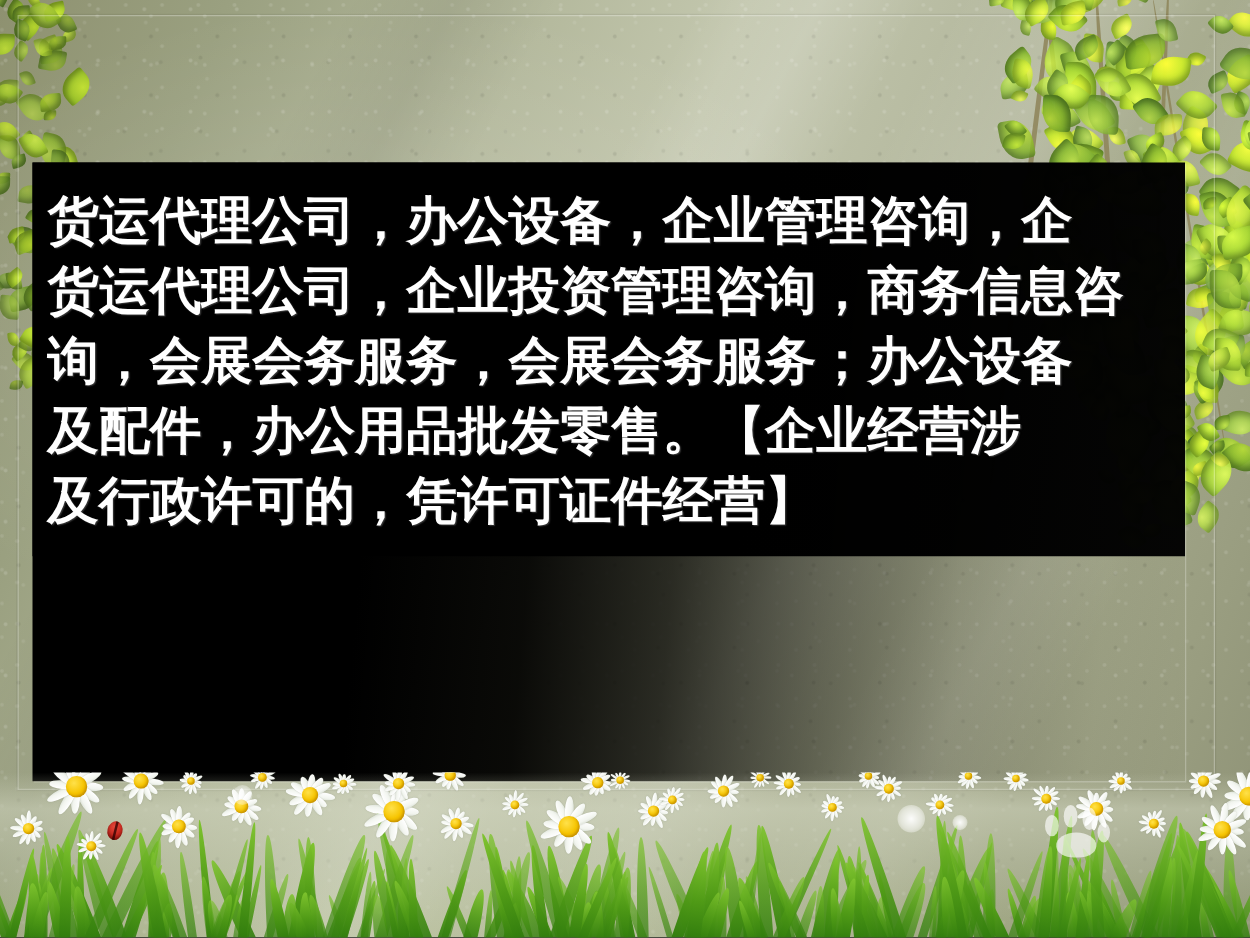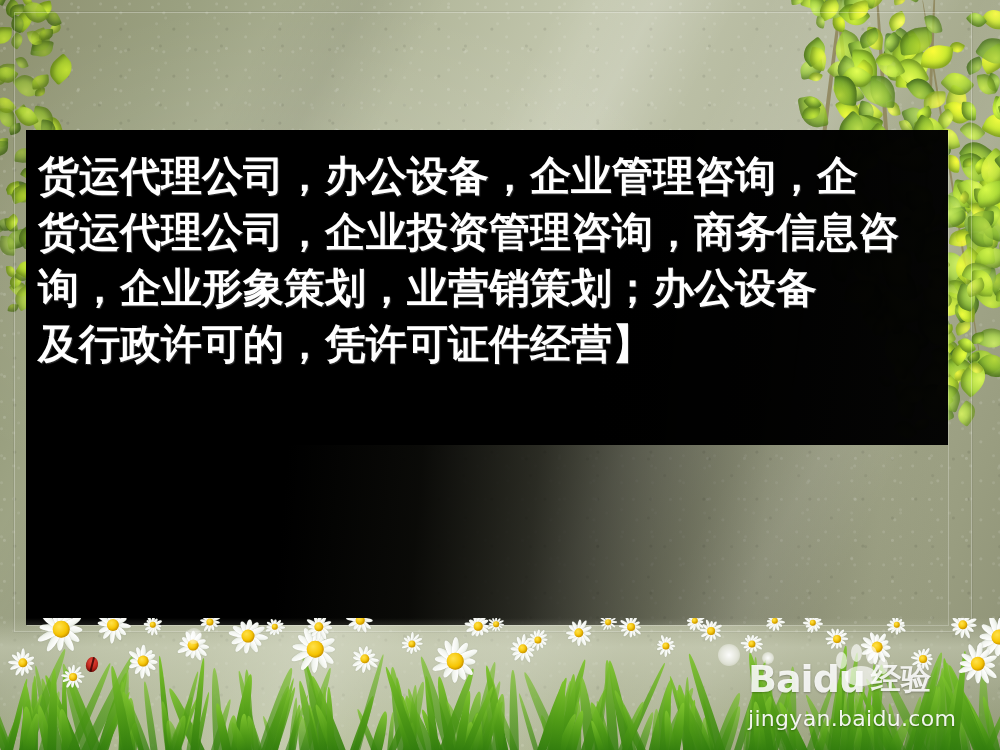--- a/index.html
+++ b/index.html
@@ -687,7 +687,7 @@
     <div class="body-text">
       <span class="ln">货运代理公司，办公设备，企业管理咨询，企</span>
       <span class="ln">货运代理公司，企业投资管理咨询，商务信息咨</span>
-      <span class="ln">询，企业形象策划，业营销策划；办公设备</span>
+      <span class="ln">询，会展会务服务，会展会务服务；办公设备</span>
       <span class="ln">及行政许可的，凭许可证件经营】</span>
     </div>
   </div>

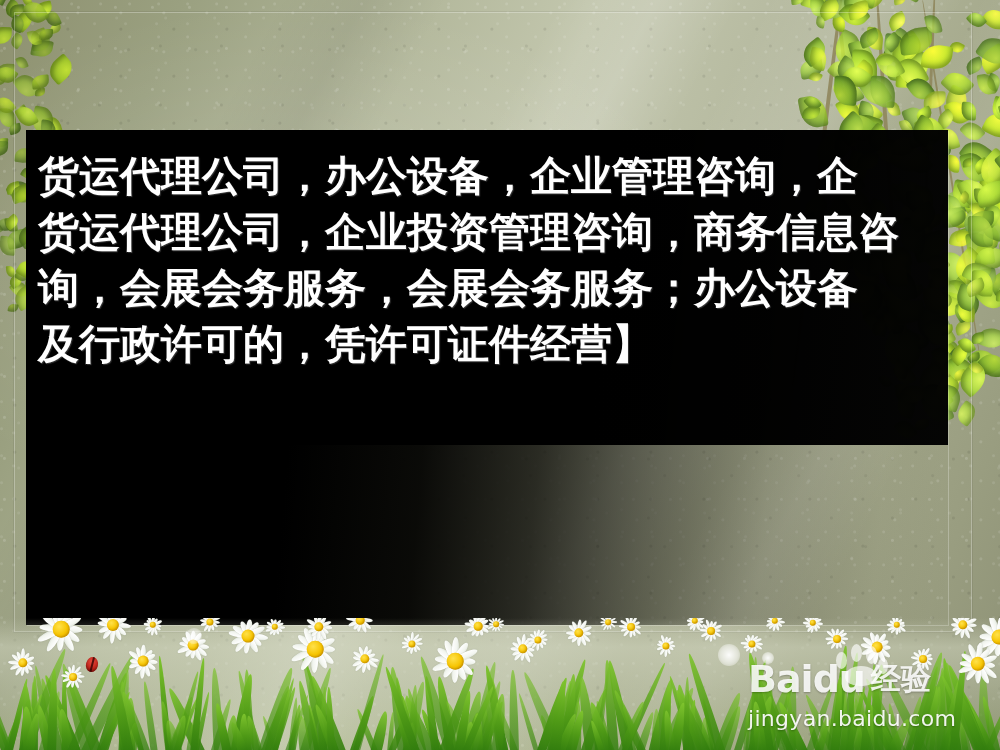--- a/index.html
+++ b/index.html
@@ -688,6 +688,7 @@
       <span class="ln">货运代理公司，办公设备，企业管理咨询，企</span>
       <span class="ln">货运代理公司，企业投资管理咨询，商务信息咨</span>
       <span class="ln">询，会展会务服务，会展会务服务；办公设备</span>
+      <span class="ln">及配件，办公用品批发零售。【企业经营涉</span>
       <span class="ln">及行政许可的，凭许可证件经营】</span>
     </div>
   </div>

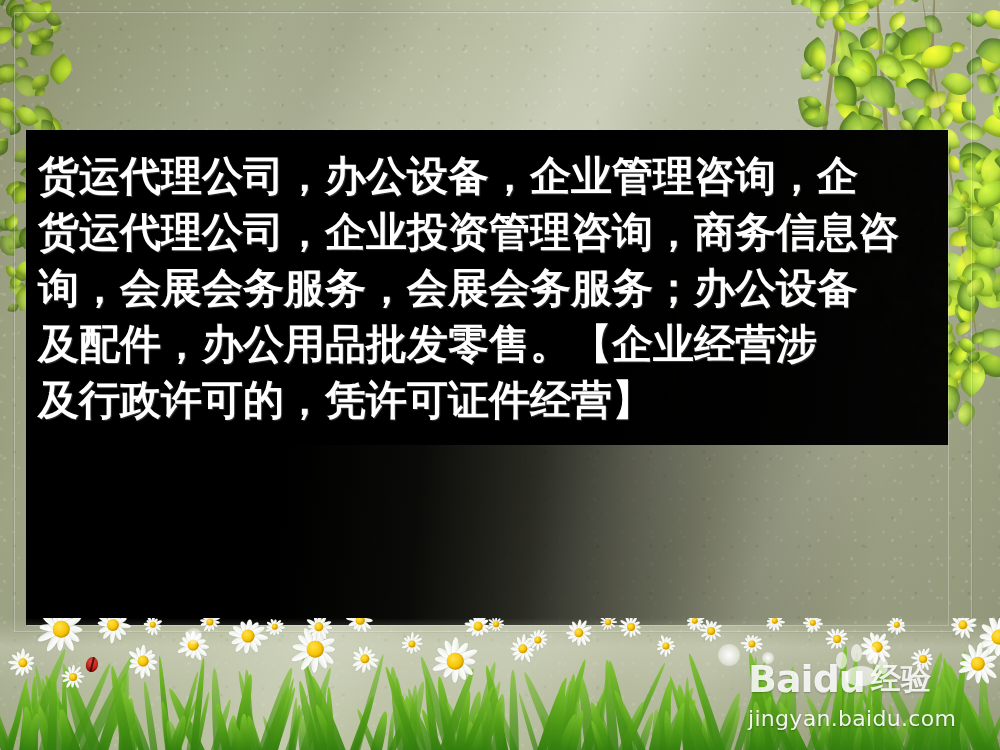--- a/index.html
+++ b/index.html
@@ -1577,10 +1577,6 @@
   </div>
 
   <div class="watermark">
-    <div class="wm-row">
-      <span class="wm-baidu">Baidu</span>
-      <span class="wm-jingyan">经验</span>
-    </div>
     <div class="wm-paw" id="pawIcon">
         <i style="left: 4px; top: 12px; width: 11px; height: 17px;"></i>
         <i style="left: 19px; top: 4px; width: 11px; height: 18px;"></i>

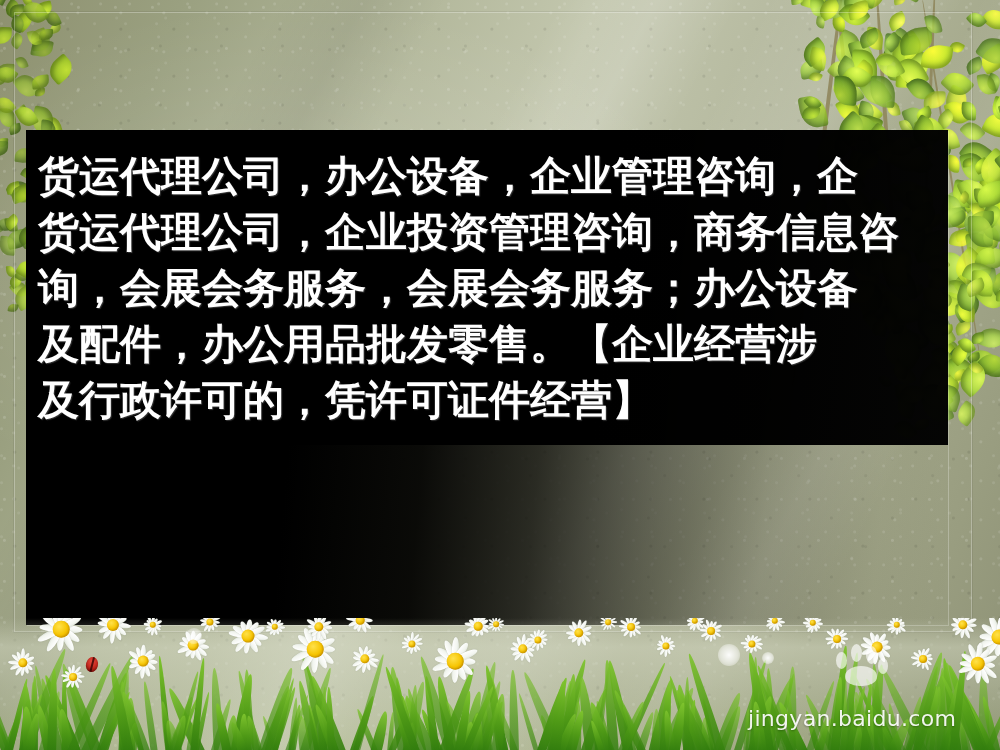--- a/index.html
+++ b/index.html
@@ -1584,7 +1584,6 @@
         <i style="left: 46px; top: 18px; width: 10px; height: 16px;"></i>
         <i style="left: 13px; top: 26px; width: 32px; height: 20px; border-radius: 50% 50% 45% 45%;"></i>
       </div>
-    <div class="wm-url">jingyan.baidu.com</div>
   </div>
 
 </div>

